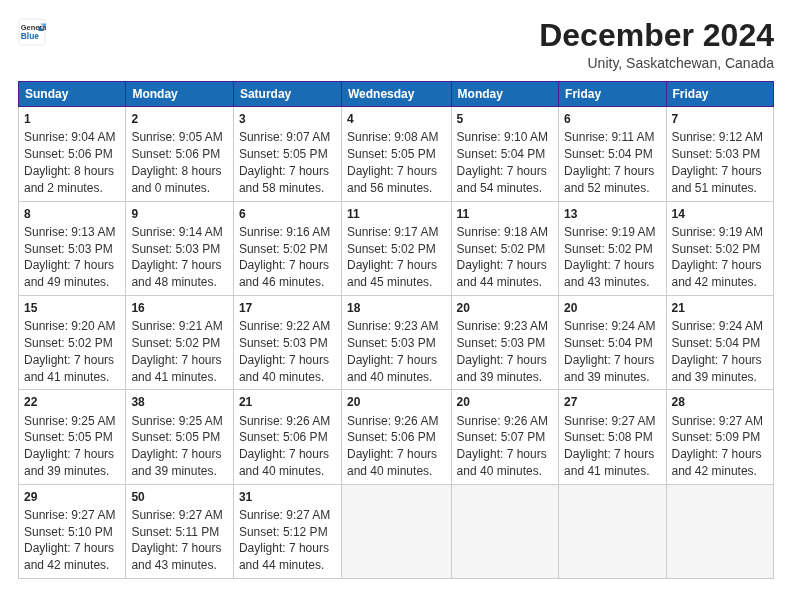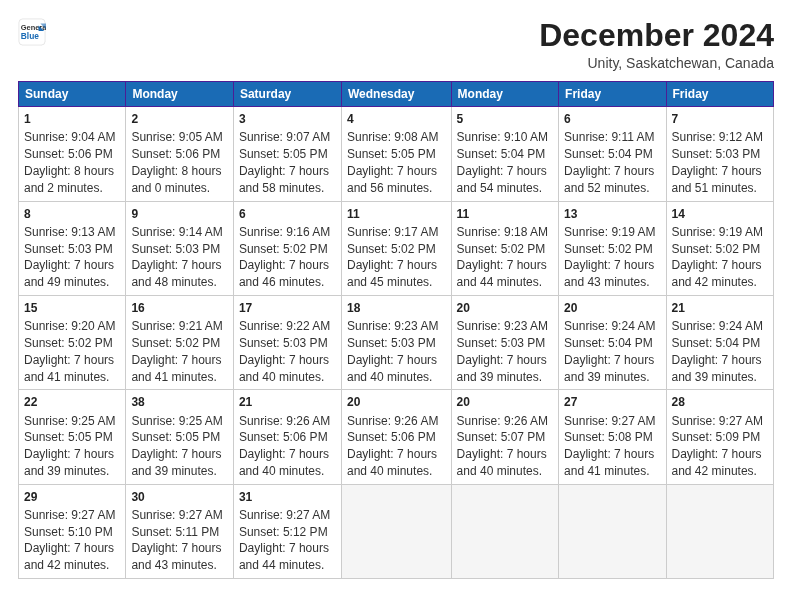--- a/index.html
+++ b/index.html
@@ -248,7 +248,7 @@
         <span class="day-info">Sunrise: 9:27 AM<br>Sunset: 5:10 PM<br>Daylight: 7 hours and 42 minutes.</span>
       </td>
           <td>
-        <span class="day-num">30</span>
+        <span class="day-num">50</span>
         <span class="day-info">Sunrise: 9:27 AM<br>Sunset: 5:11 PM<br>Daylight: 7 hours and 43 minutes.</span>
       </td>
           <td>

